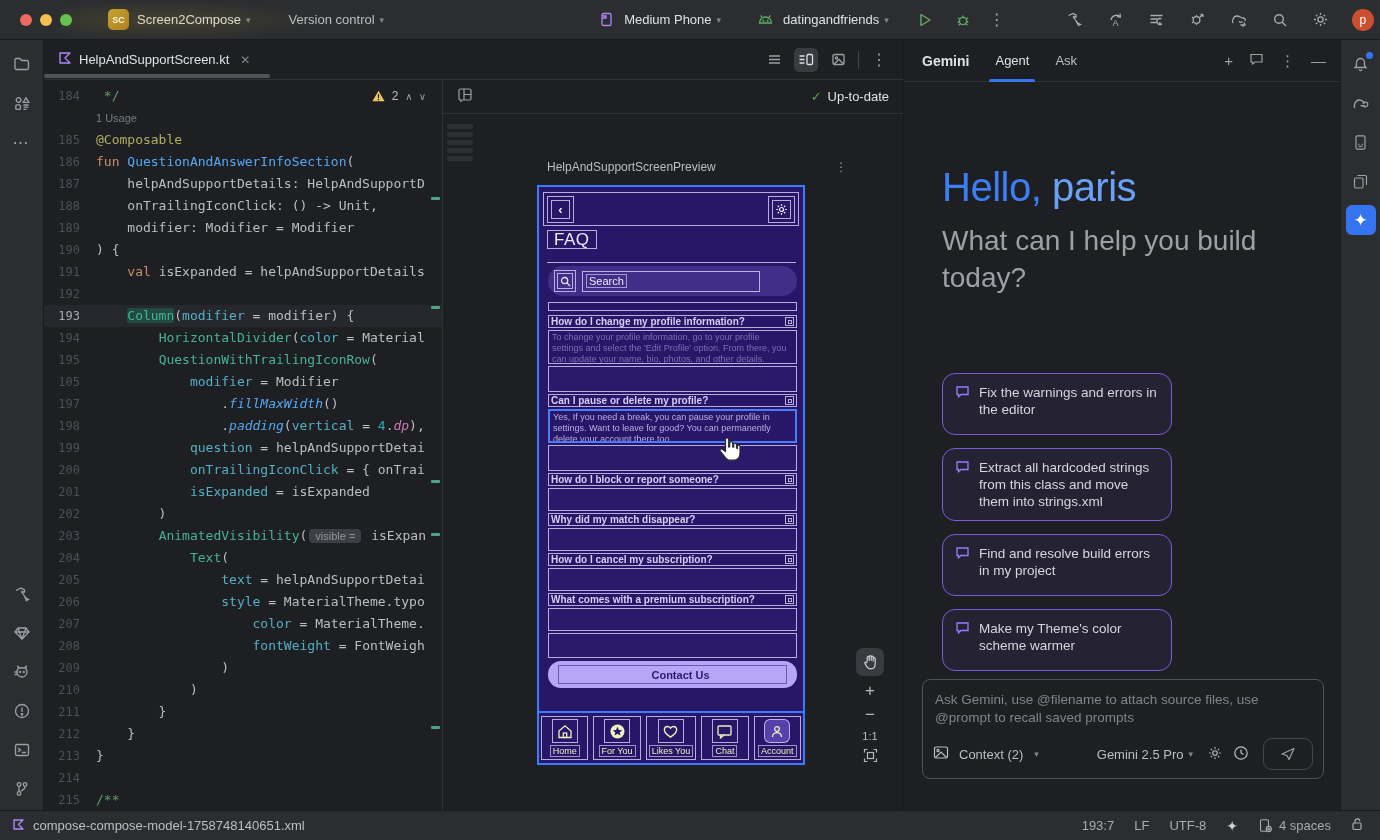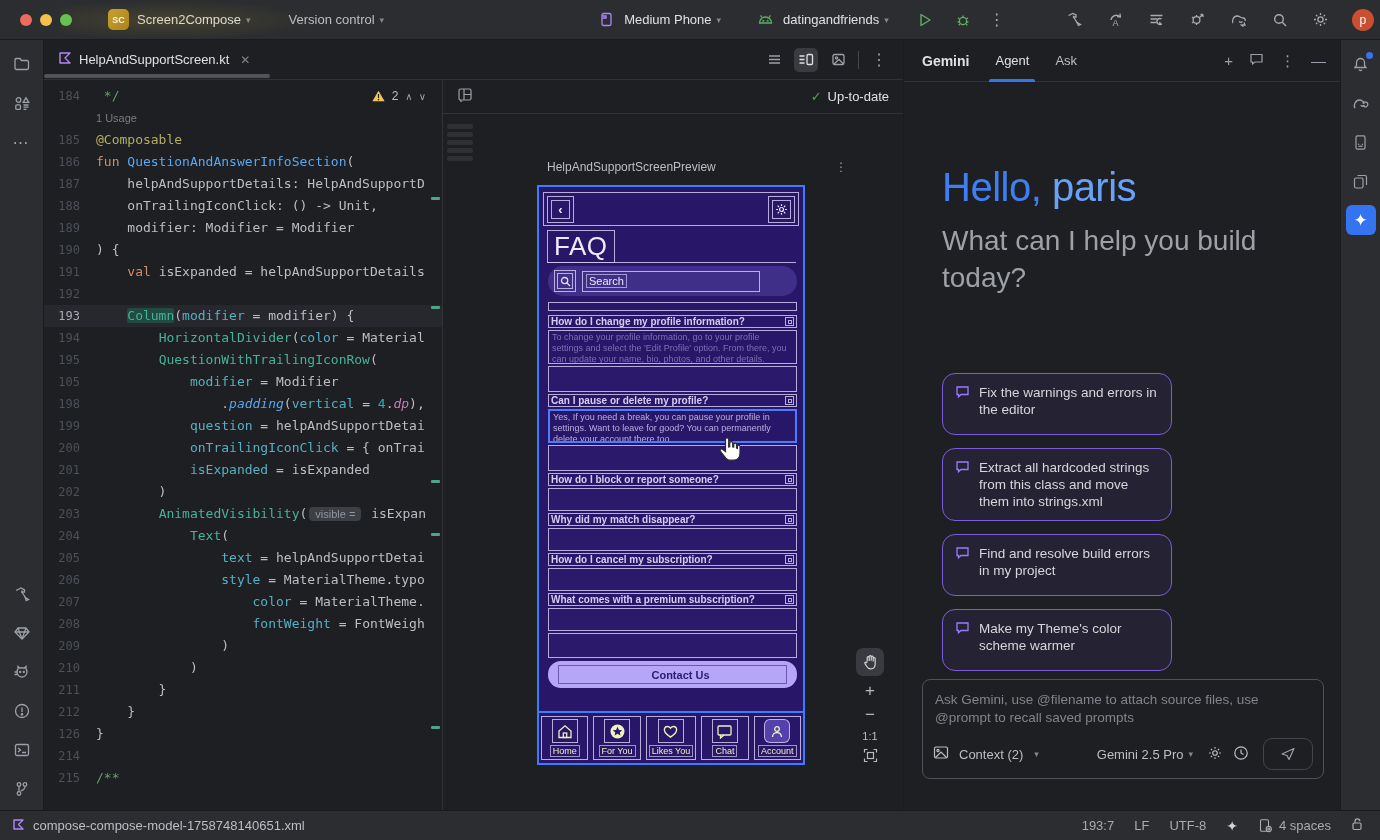--- a/index.html
+++ b/index.html
@@ -91,8 +91,8 @@
     color:#efeafb; font-size:13px; font-weight:bold; }
   .faq-row { position:absolute; left:8px; top:43px; width:249px; height:33px;
     border-bottom:1px solid rgba(208,199,238,.85); }
-  .faq-title-box { position:absolute; left:0; top:0; height:33px; padding:0 6px; display:flex; align-items:center;
-    color:#efeafb; font-size:26px; letter-spacing:.5px; }
+  .faq-title-box { position:absolute; left:0; top:0; height:19px; padding:0 6px; display:flex; align-items:center;
+    color:#efeafb; font-size:17px; letter-spacing:.5px; }
   .search-pill { position:absolute; left:9px; top:79px; width:249px; height:30px; border-radius:15px;
     background:rgba(130,110,220,.28); display:flex; align-items:center; padding:0 6px; gap:6px; }
   .search-icon-box { width:22px; height:22px; padding:2px; }

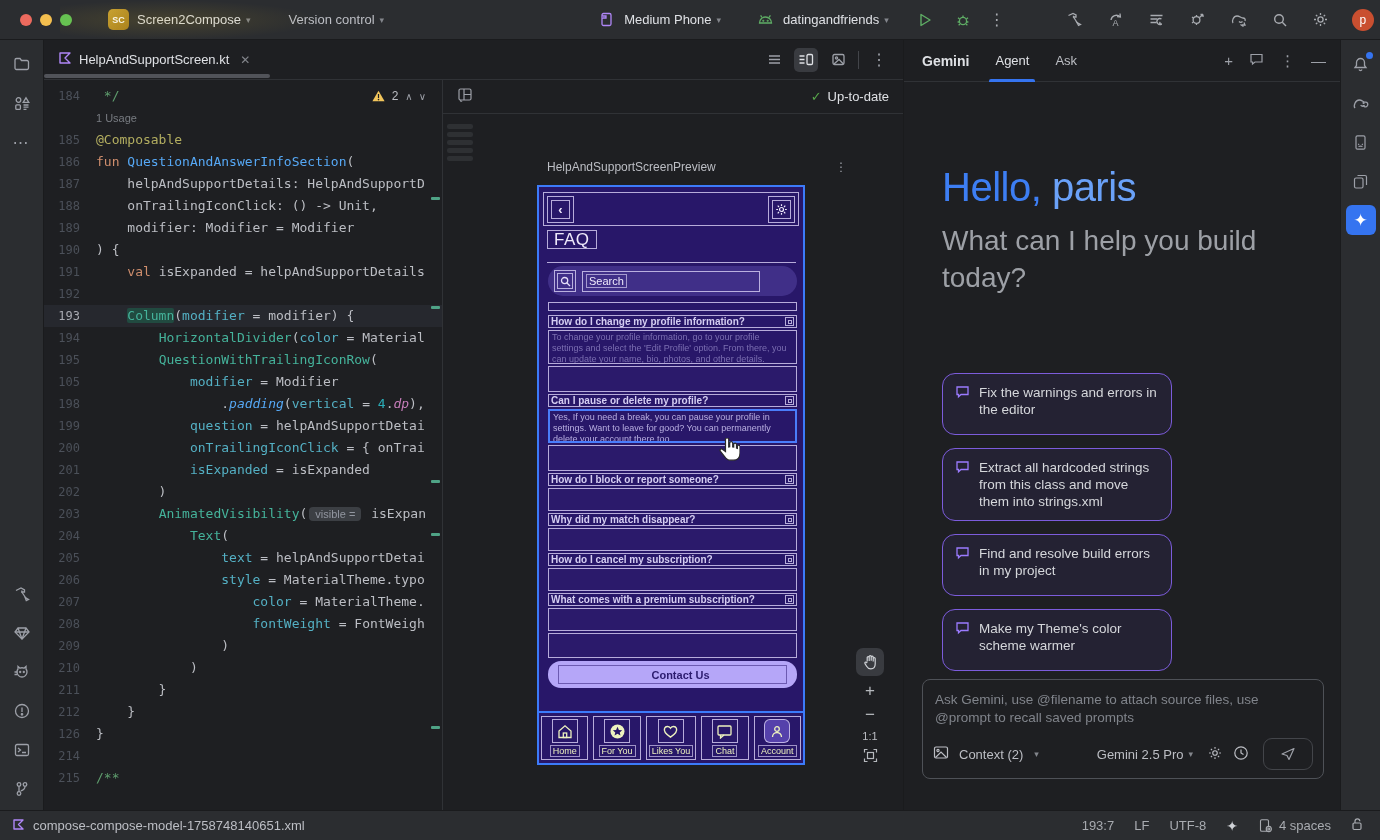--- a/index.html
+++ b/index.html
@@ -383,6 +383,7 @@
         <div class="code-line"><span class="ln">194</span><span><span class="seg pl">        </span><span class="seg call">HorizontalDivider</span><span class="seg pl">(</span><span class="seg named">color</span><span class="seg pl"> = Material</span></span></div>
         <div class="code-line"><span class="ln">195</span><span><span class="seg pl">        </span><span class="seg call">QuestionWithTrailingIconRow</span><span class="seg pl">(</span></span></div>
         <div class="code-line"><span class="ln">105</span><span><span class="seg pl">            </span><span class="seg named">modifier</span><span class="seg pl"> = Modifier</span></span></div>
+        <div class="code-line"><span class="ln">197</span><span><span class="seg pl">                .</span><span class="seg ext">fillMaxWidth</span><span class="seg pl">()</span></span></div>
         <div class="code-line"><span class="ln">198</span><span><span class="seg pl">                .</span><span class="seg ext">padding</span><span class="seg pl">(</span><span class="seg named">vertical</span><span class="seg pl"> = </span><span class="seg num">4</span><span class="seg pl">.</span><span class="seg dp">dp</span><span class="seg pl">),</span></span></div>
         <div class="code-line"><span class="ln">199</span><span><span class="seg pl">            </span><span class="seg named">question</span><span class="seg pl"> = helpAndSupportDetai</span></span></div>
         <div class="code-line"><span class="ln">200</span><span><span class="seg pl">            </span><span class="seg named">onTrailingIconClick</span><span class="seg pl"> = { onTrai</span></span></div>

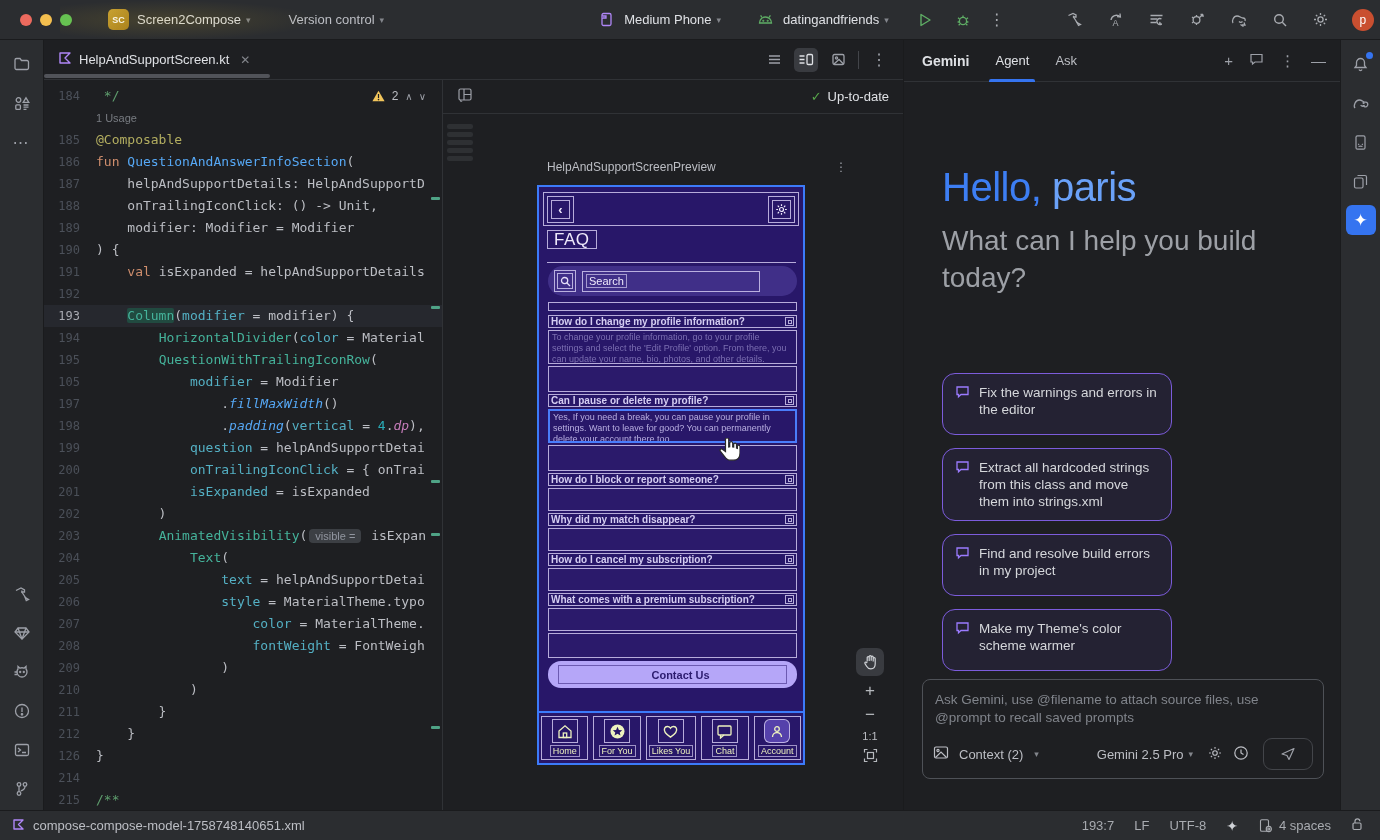--- a/index.html
+++ b/index.html
@@ -399,7 +399,7 @@
         <div class="code-line"><span class="ln">210</span><span><span class="seg pl">            )</span></span></div>
         <div class="code-line"><span class="ln">211</span><span><span class="seg pl">        }</span></span></div>
         <div class="code-line"><span class="ln">212</span><span><span class="seg pl">    }</span></span></div>
-        <div class="code-line"><span class="ln">126</span><span><span class="seg pl">}</span></span></div>
+        <div class="code-line"><span class="ln">213</span><span><span class="seg pl">}</span></span></div>
         <div class="code-line"><span class="ln">214</span><span></span></div>
         <div class="code-line"><span class="ln">215</span><span><span class="seg cm">/**</span></span></div>
       </div>

